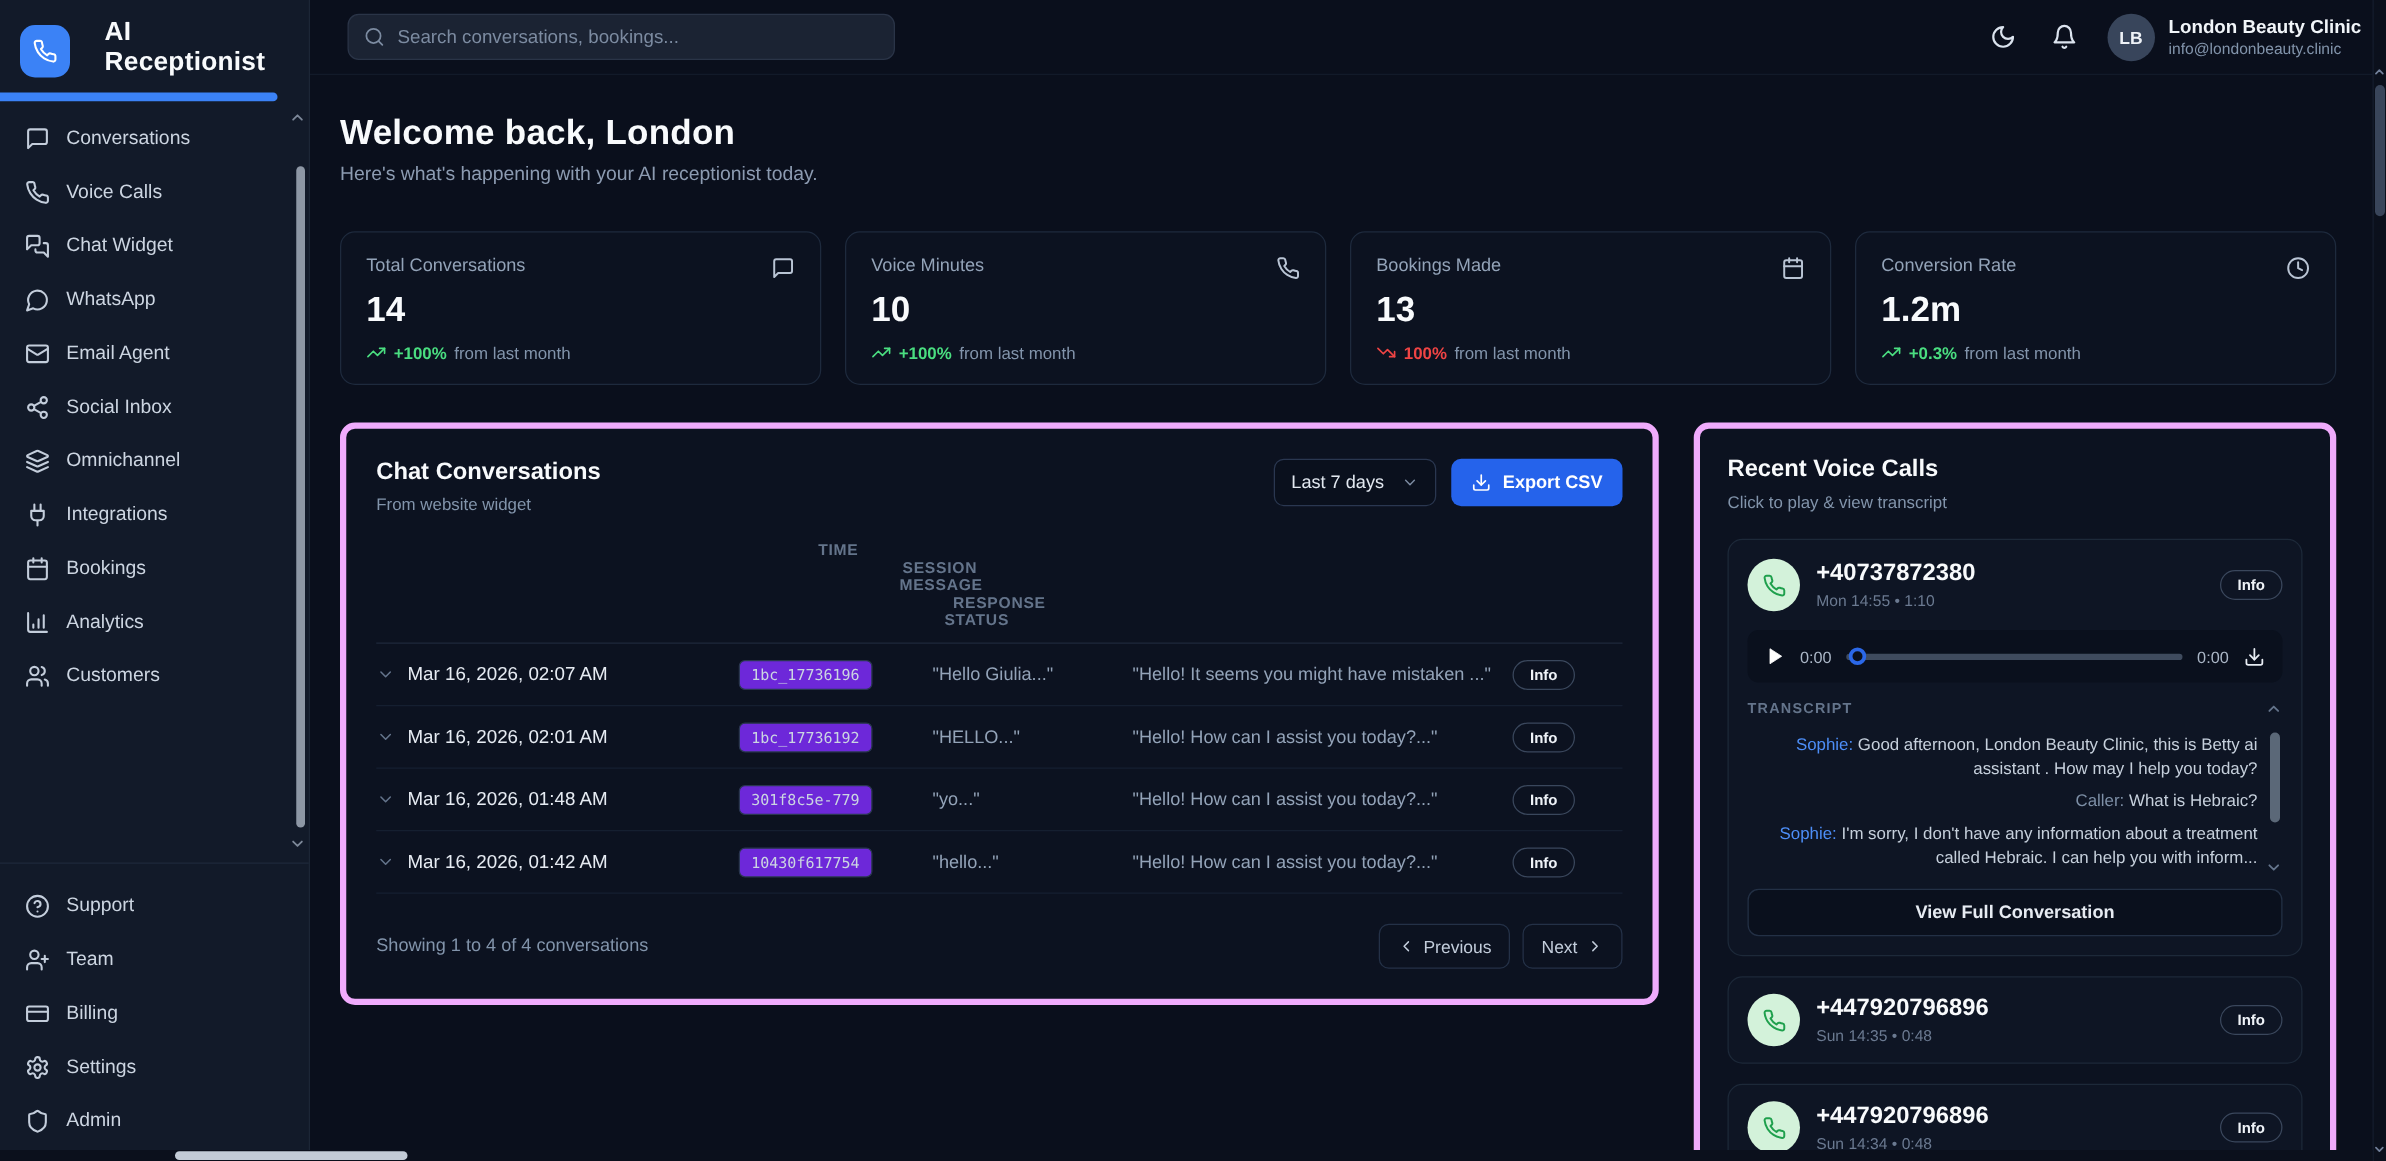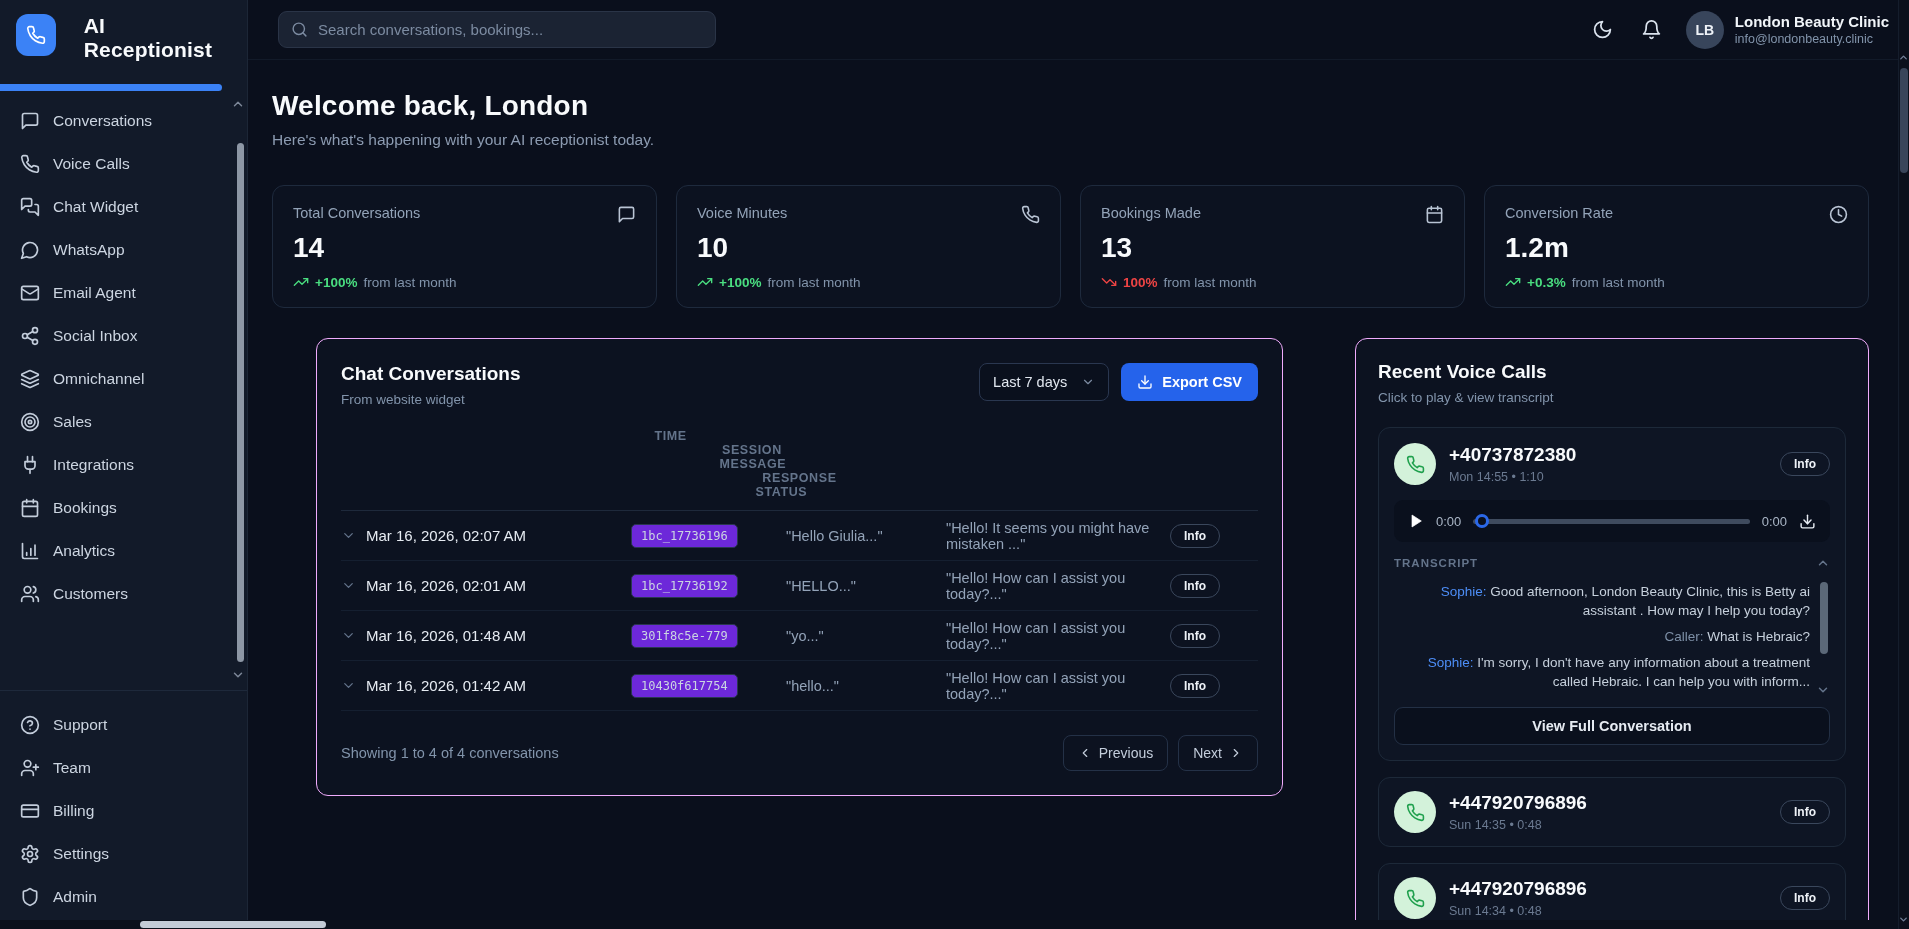--- a/index.html
+++ b/index.html
@@ -9,7 +9,7 @@
 
   
   .sidebar { width:248px; min-width:248px; background:#121a29; border-right:1px solid #1c2636; display:flex; flex-direction:column; position:relative; }
-  .sb-header { display:flex; align-items:flex-start; gap:28px; padding:14px 16px 22px; }
+  .sb-header { display:flex; align-items:flex-end; gap:28px; padding:14px 16px 12px; }
   .logo { width:42px; height:42px; border-radius:12px; background:#3b82f6; display:flex; align-items:center; justify-content:center; color:#fff; }
   .brand-name { font-size:21px; font-weight:700; color:#f8fafc; letter-spacing:.2px; }
   .blue-bar { height:7px; width:222px; background:#3b82f6; border-radius:0 6px 6px 0; margin-bottom:4px; }

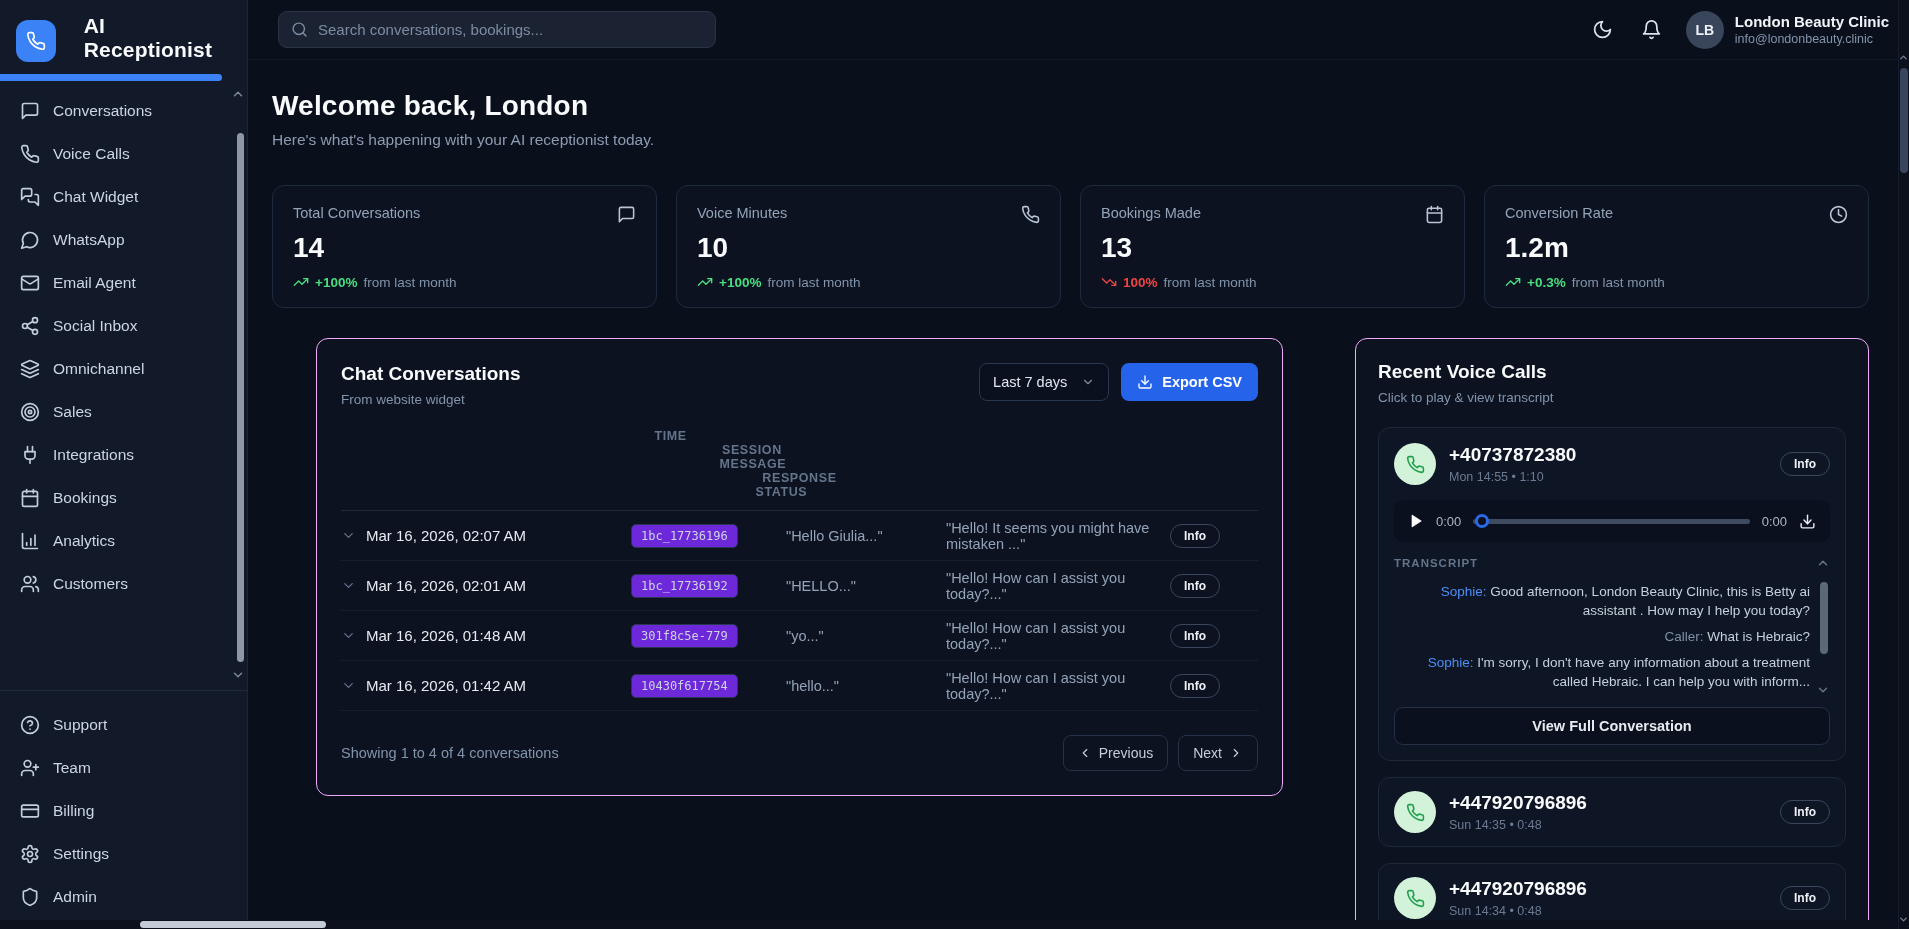--- a/index.html
+++ b/index.html
@@ -56,7 +56,7 @@
 
   
   .panels-row { display:flex; gap:28px; margin-top:30px; align-items:flex-start; }
-  .panel { background:#0c1220; border:1px solid #f0abfc; border-radius:12px;margin-left:44px; }
+  .panel { background:#0c1220; border:5px solid #f0abfc; border-radius:12px; }
   .chat-panel { flex:1; padding:24px; min-width:0; }
   .voice-panel { width:514px; min-width:514px; padding:22px 22px 20px; }
   .panel-title { font-size:19px; font-weight:700; color:#f8fafc; }

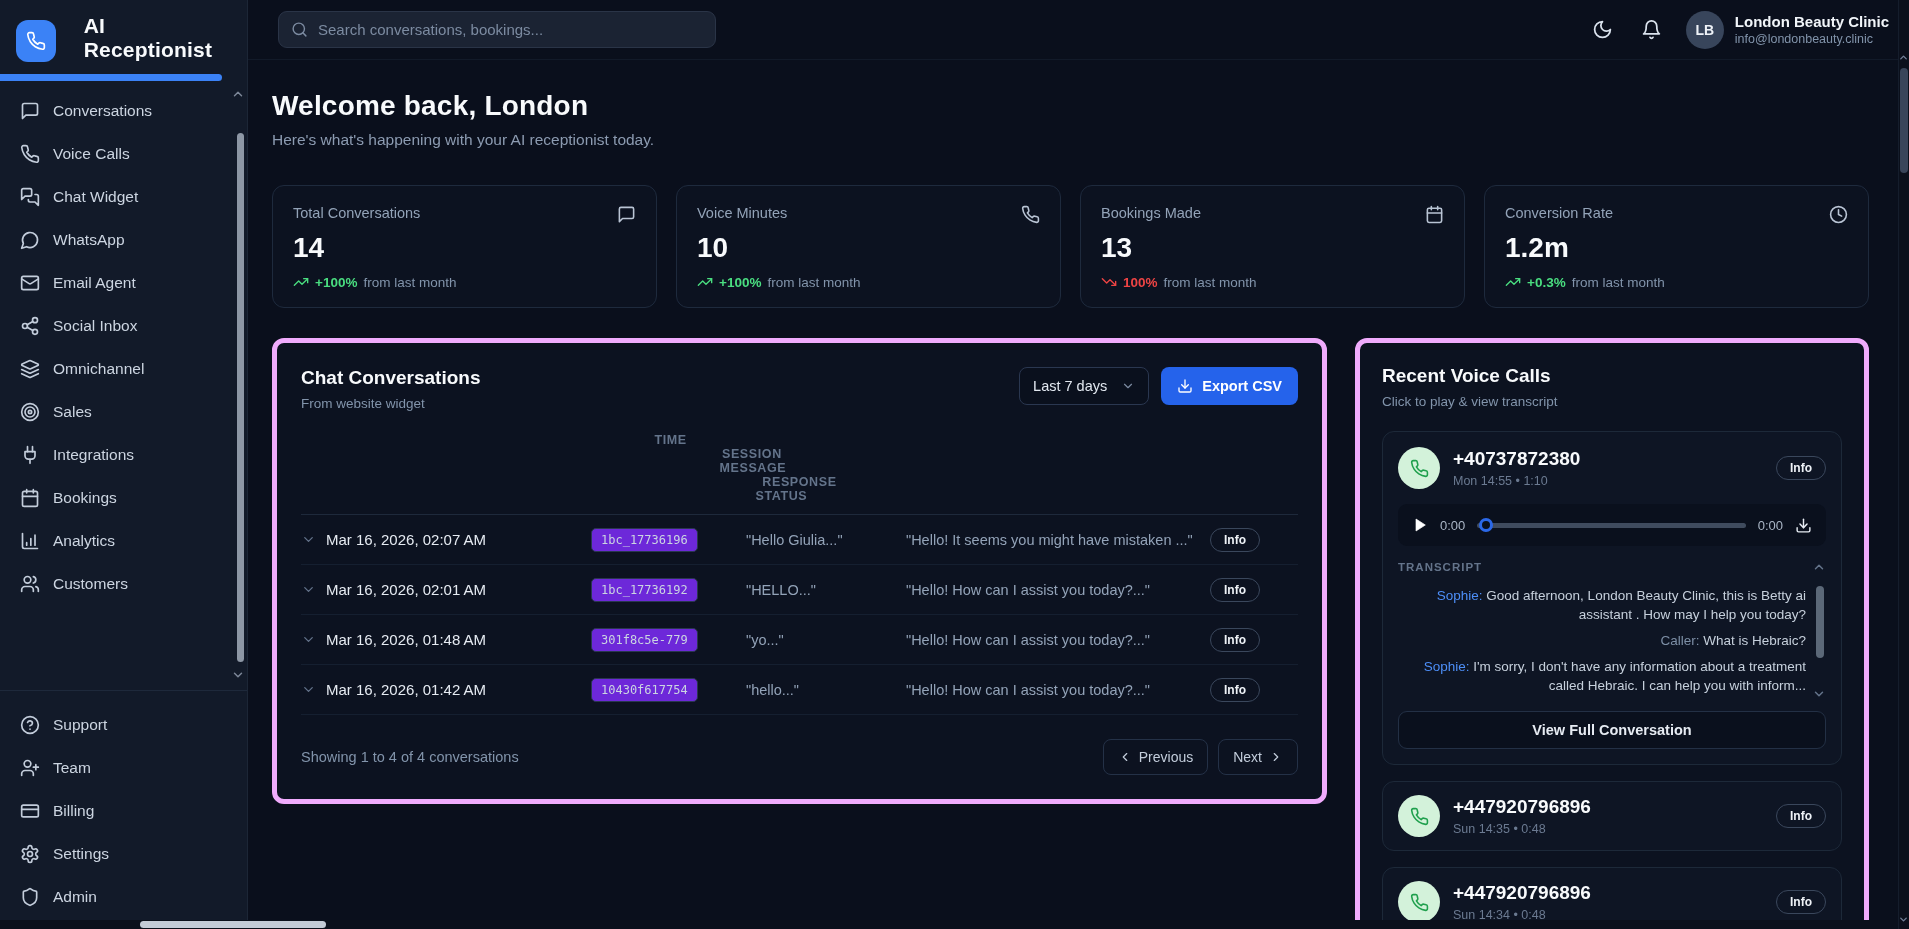--- a/index.html
+++ b/index.html
@@ -204,16 +204,6 @@
       <div class="nav-item">
         <span class="nico">
             <svg width="20" height="20" viewBox="0 0 24 24" fill="none" stroke="currentColor" stroke-width="2" stroke-linecap="round" stroke-linejoin="round">
-              <circle cx="12" cy="12" r="10"></circle>
-              <circle cx="12" cy="12" r="6"></circle>
-              <circle cx="12" cy="12" r="2"></circle>
-            </svg>
-          </span>
-        <span>Sales</span>
-      </div>
-      <div class="nav-item">
-        <span class="nico">
-            <svg width="20" height="20" viewBox="0 0 24 24" fill="none" stroke="currentColor" stroke-width="2" stroke-linecap="round" stroke-linejoin="round">
               <path d="M12 22v-4"></path>
               <path d="M9 8V2M15 8V2"></path>
               <path d="M18 8v5a4 4 0 0 1-4 4h-4a4 4 0 0 1-4-4V8z"></path>

